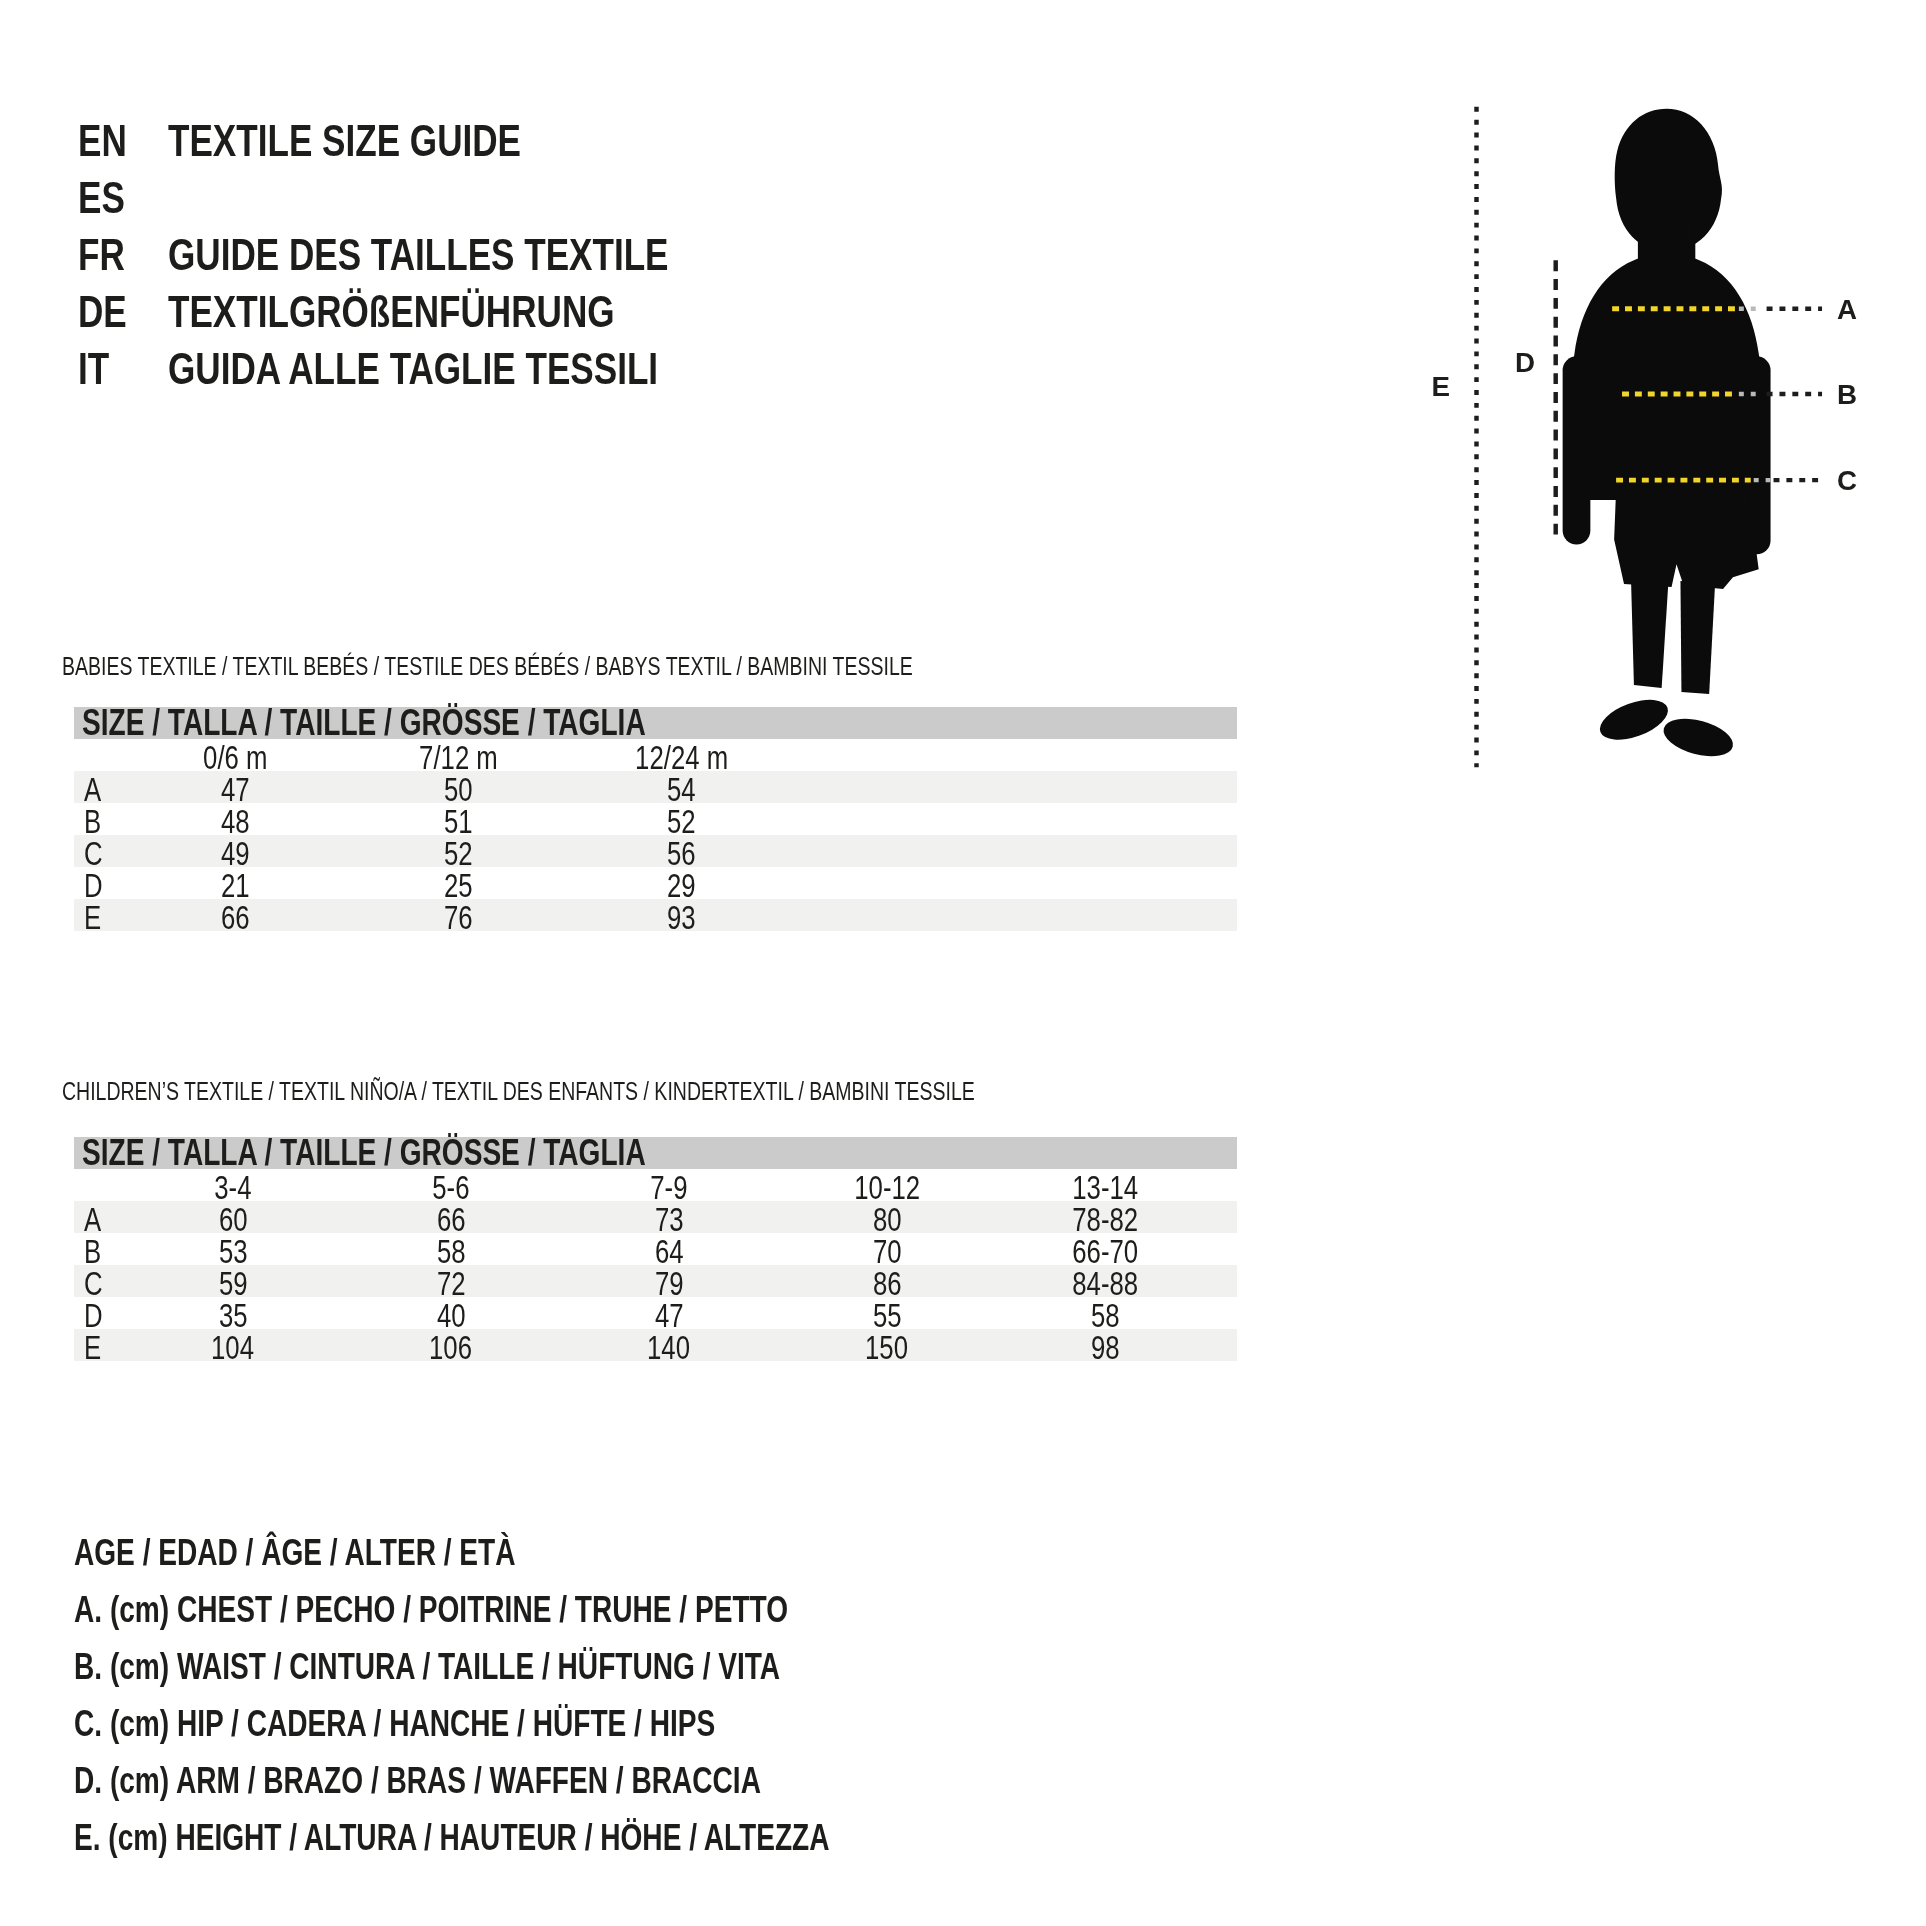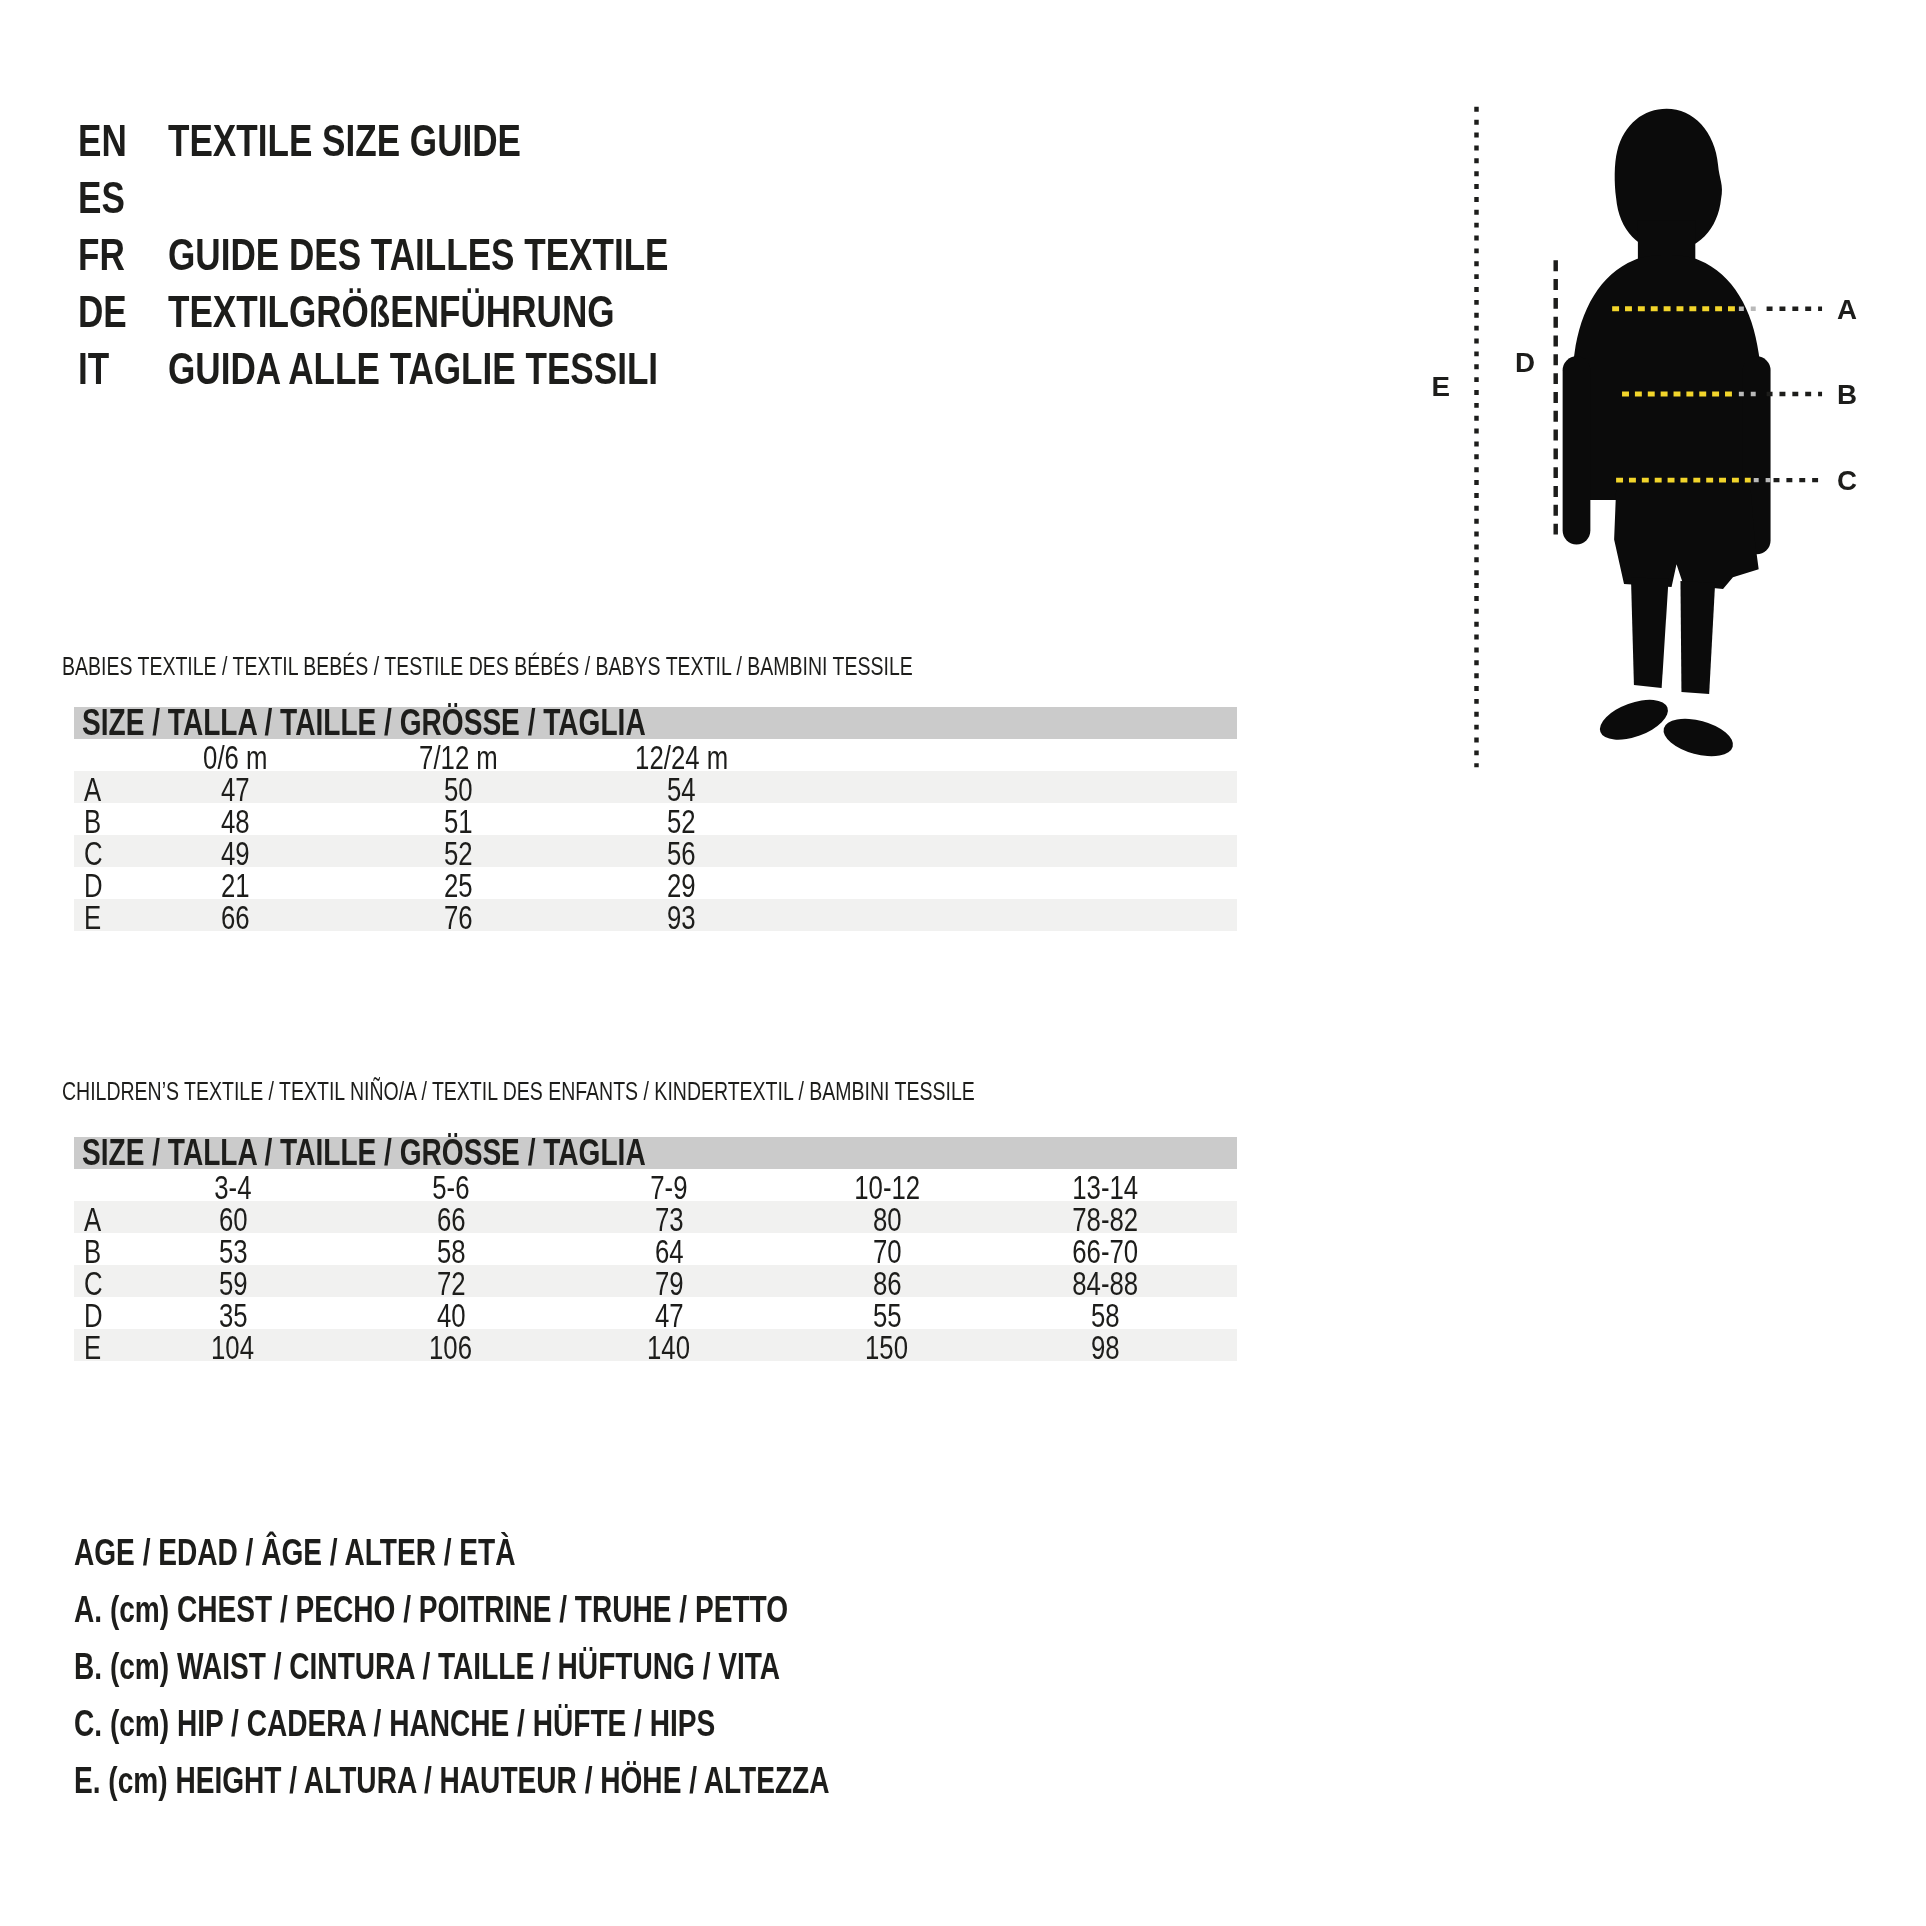--- a/index.html
+++ b/index.html
@@ -226,6 +226,9 @@
         <span class="cond">C. (cm) HIP / CADERA / HANCHE / HÜFTE / HIPS</span>
       </div>
     <div class="legend-line">
+        <span class="cond">D. (cm) ARM / BRAZO / BRAS / WAFFEN / BRACCIA</span>
+      </div>
+    <div class="legend-line">
         <span class="cond">E. (cm) HEIGHT / ALTURA / HAUTEUR / HÖHE / ALTEZZA</span>
       </div>
   </div>

